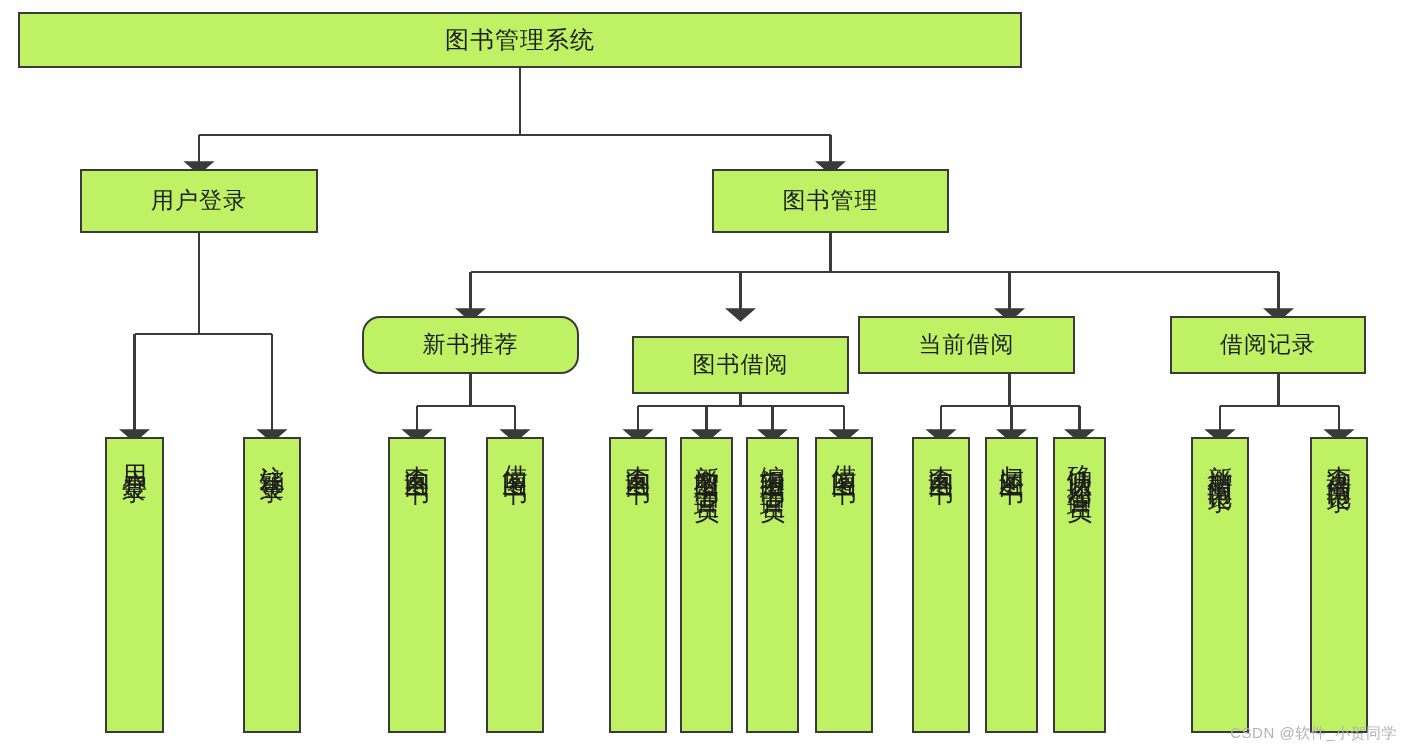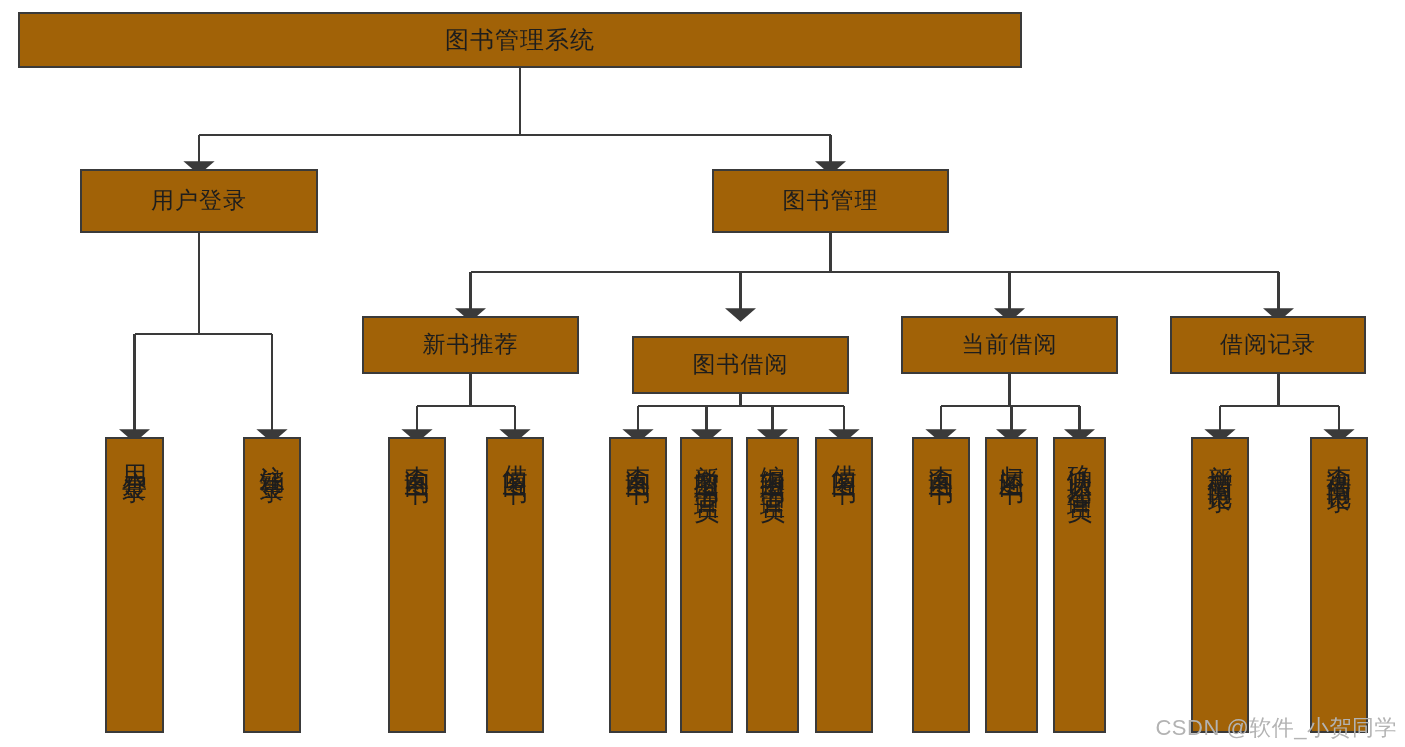--- a/index.html
+++ b/index.html
@@ -30,7 +30,7 @@
   .node {
     position: absolute;
     box-sizing: border-box;
-    background: #a16207;
+    background: #bef264;
     border: 2px solid #3a3a3a;
     display: flex;
     align-items: center;

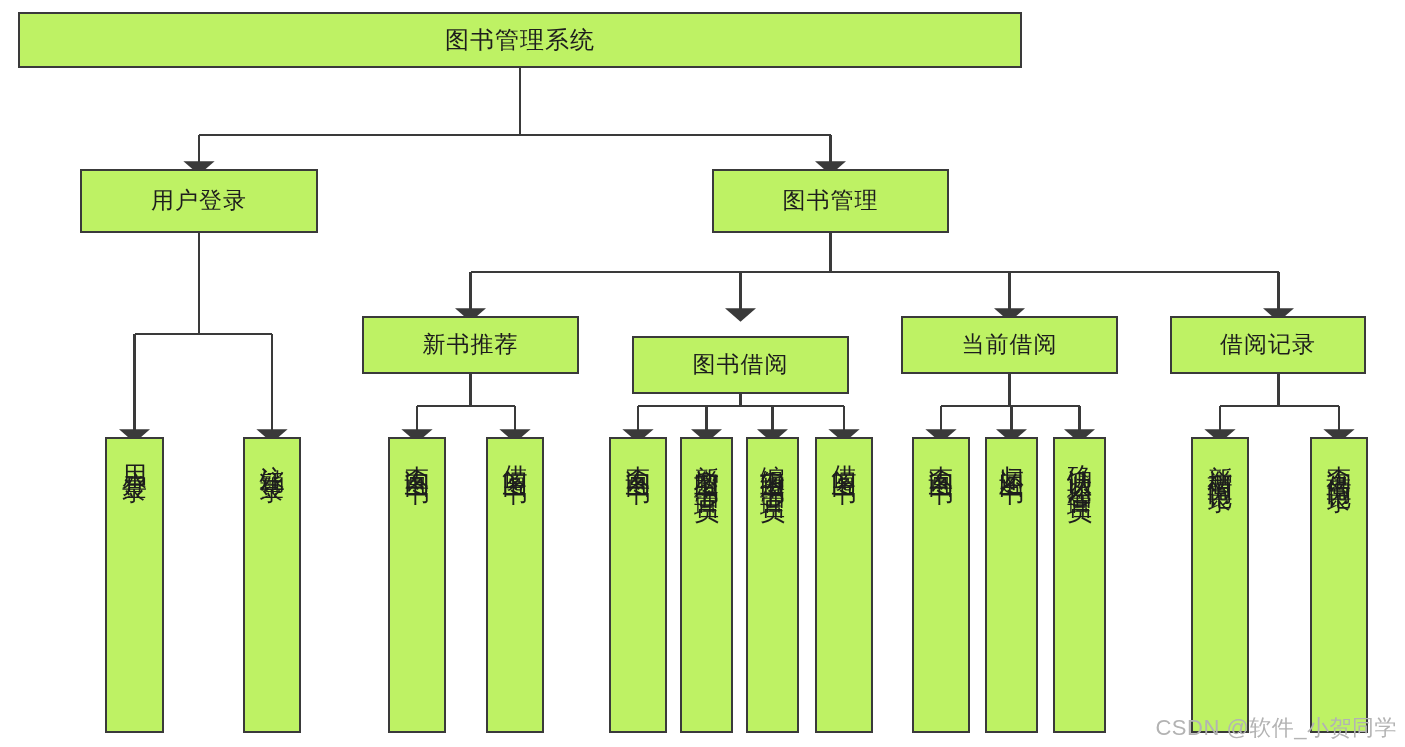--- a/index.html
+++ b/index.html
@@ -133,7 +133,7 @@
       <div class="node horizontal" id="node-book-management" style="left: 712px; top: 169px; width: 237px; height: 64px; align-items: center;">
         <span class="node-label">图书管理</span>
       </div>
-      <div class="node horizontal" id="node-new-book-recommend" style="left: 362px; top: 316px; width: 217px; height: 58px;">
+      <div class="node horizontal" id="node-new-book-recommend" style="left: 362px; top: 316px; width: 217px; height: 58px; border-radius: 18px;">
         <span class="node-label">新书推荐</span>
       </div>
       <div class="node horizontal" id="node-book-borrow" style="left: 632px; top: 336px; width: 217px; height: 58px;">

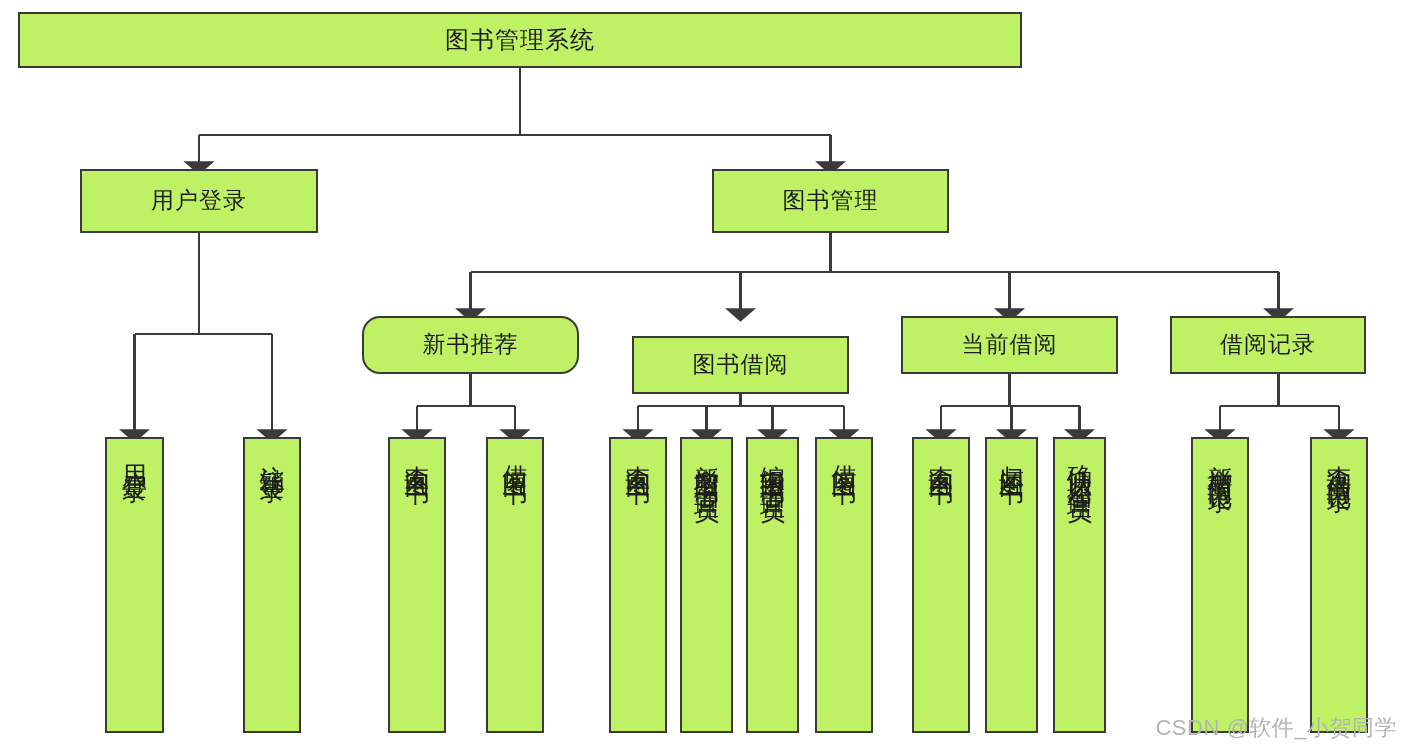--- a/index.html
+++ b/index.html
@@ -139,7 +139,7 @@
       <div class="node horizontal" id="node-book-borrow" style="left: 632px; top: 336px; width: 217px; height: 58px;">
         <span class="node-label">图书借阅</span>
       </div>
-      <div class="node horizontal" id="node-current-borrow" style="left: 901px; top: 316px; width: 217px; height: 58px; align-items: center;">
+      <div class="node horizontal" id="node-current-borrow" style="left: 858px; top: 316px; width: 217px; height: 58px; align-items: center;">
         <span class="node-label">当前借阅</span>
       </div>
       <div class="node horizontal" id="node-borrow-record" style="left: 1170px; top: 316px; width: 196px; height: 58px;">

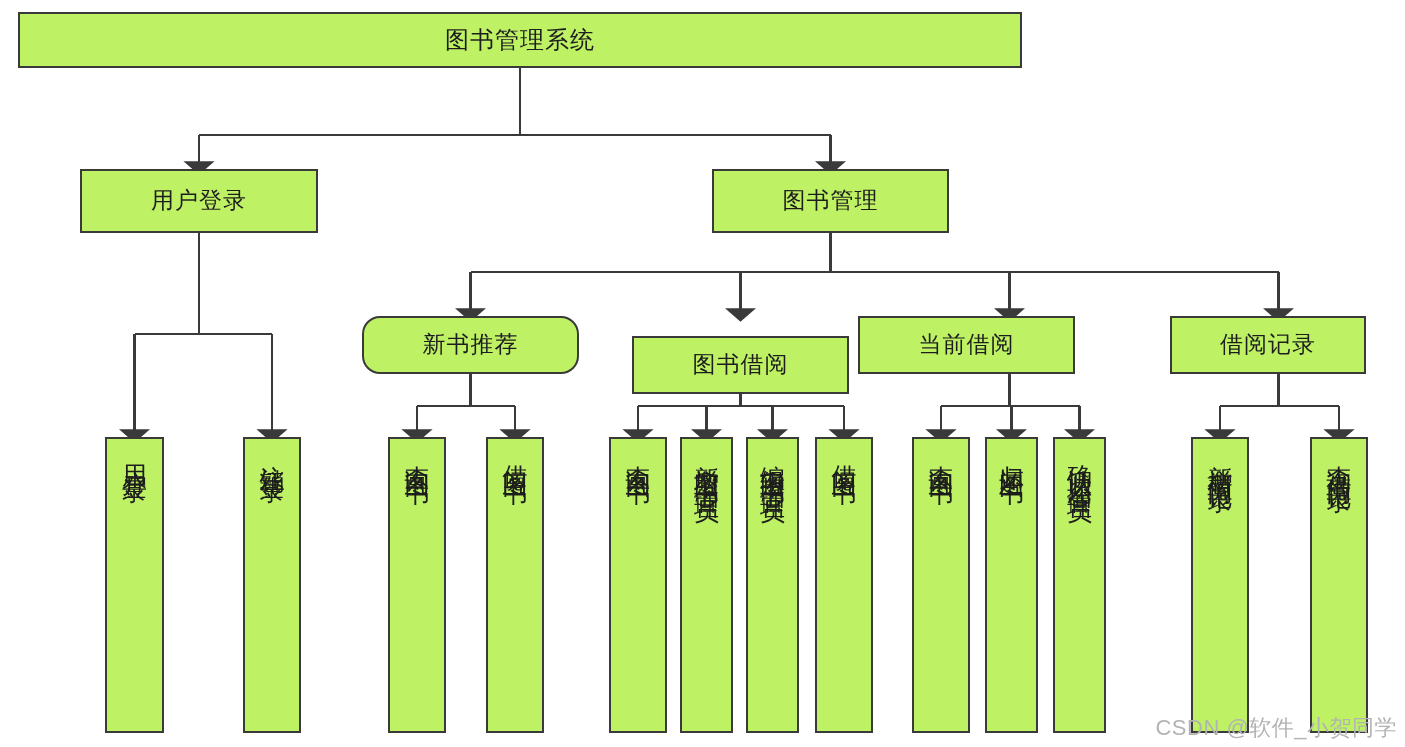--- a/index.html
+++ b/index.html
@@ -68,7 +68,7 @@
     position: absolute;
     right: 8px;
     bottom: 4px;
-    font-size: 22px;
+    font-size: 15px;
     color: #b3b3b3;
     letter-spacing: 0.5px;
     font-family: "Liberation Sans", "DejaVu Sans", sans-serif;

